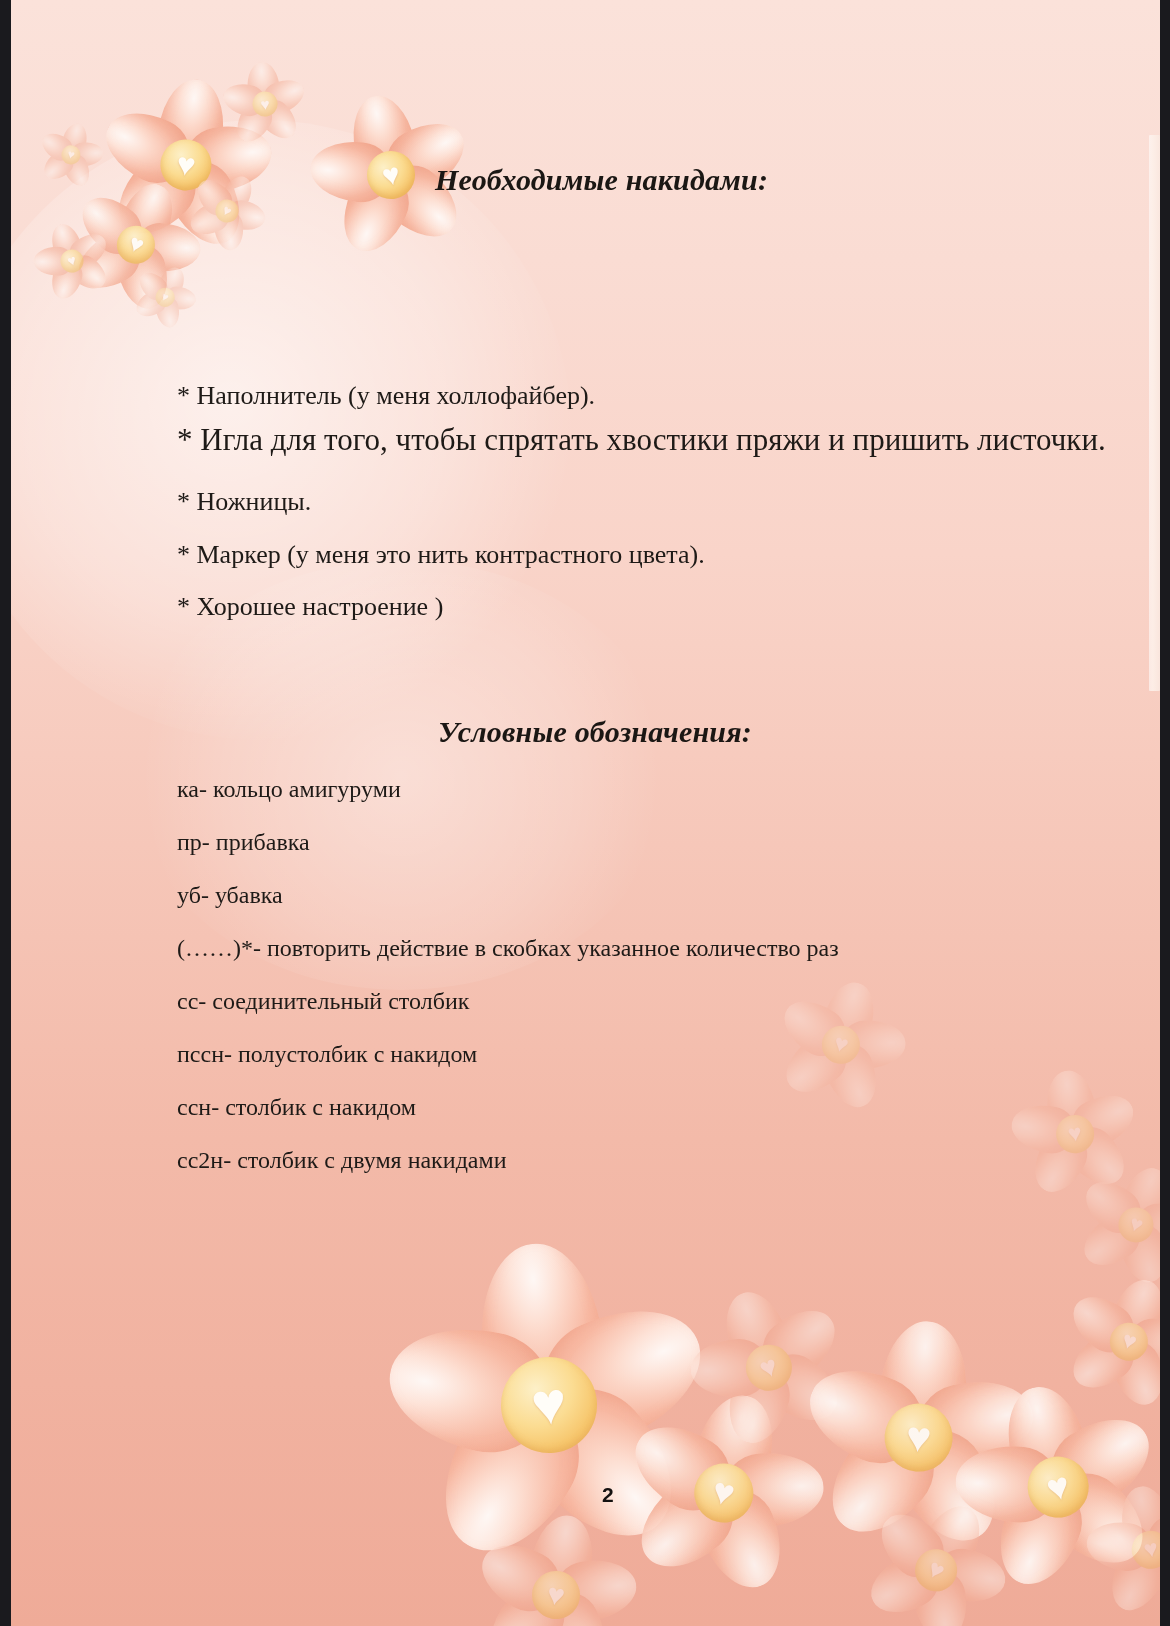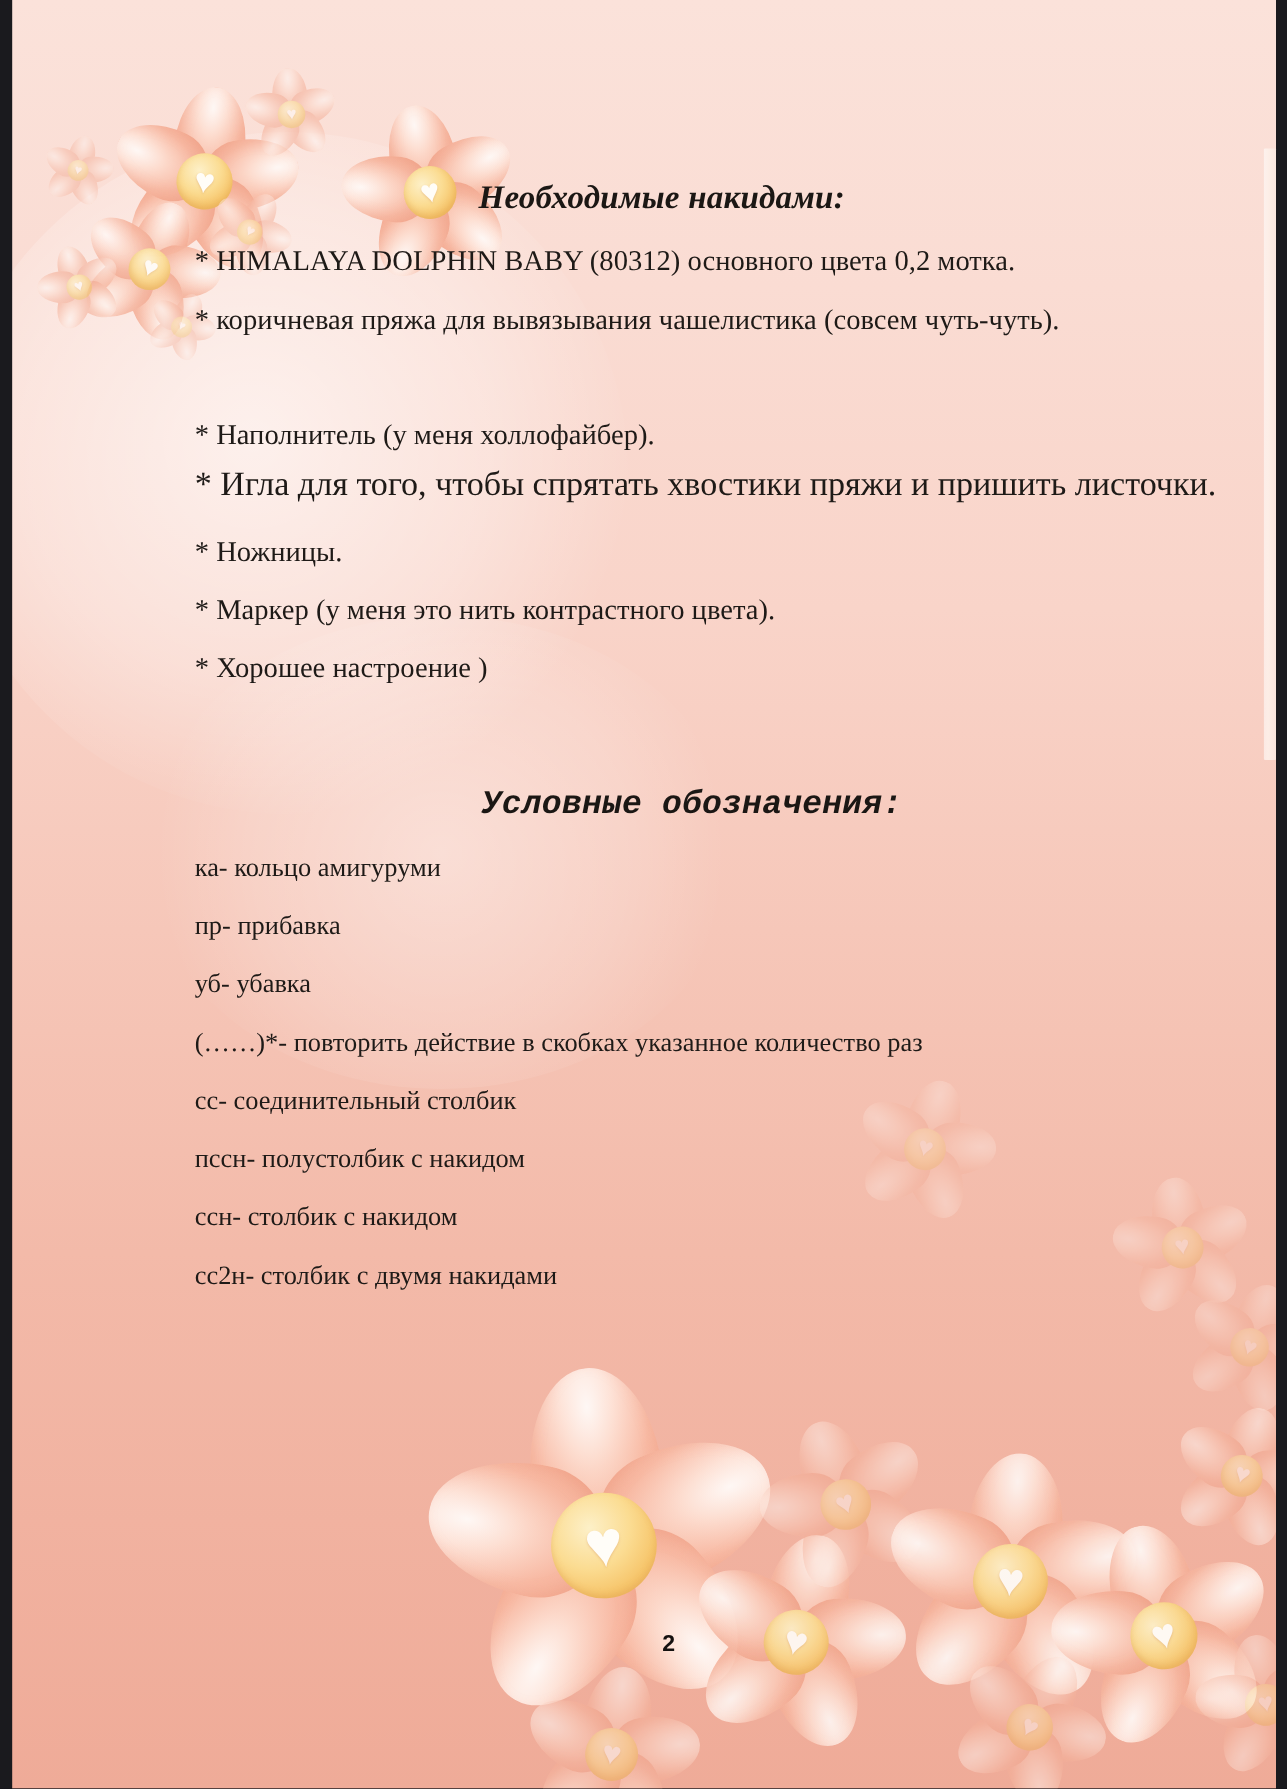--- a/index.html
+++ b/index.html
@@ -398,7 +398,6 @@
 
       <div class="heading" style="left:424px; top:163px; font-size:30px;">Необходимые накидами:</div>
 
-      <div class="para" style="left:166px; top:222px; font-size:26px;">* HIMALAYA  DOLPHIN BABY (80312) основного цвета 0,2 мотка.</div>
       <div class="para" style="left:166px; top:276px; font-size:26px;">* коричневая пряжа для вывязывания чашелистика (совсем чуть-чуть).</div>
       <div class="para" style="left:166px; top:381px; font-size:26px;">* Наполнитель (у меня холлофайбер).</div>
       <div class="para" style="left:166px; top:422px; font-size:31px;">* Игла для того, чтобы спрятать хвостики пряжи и пришить листочки.</div>

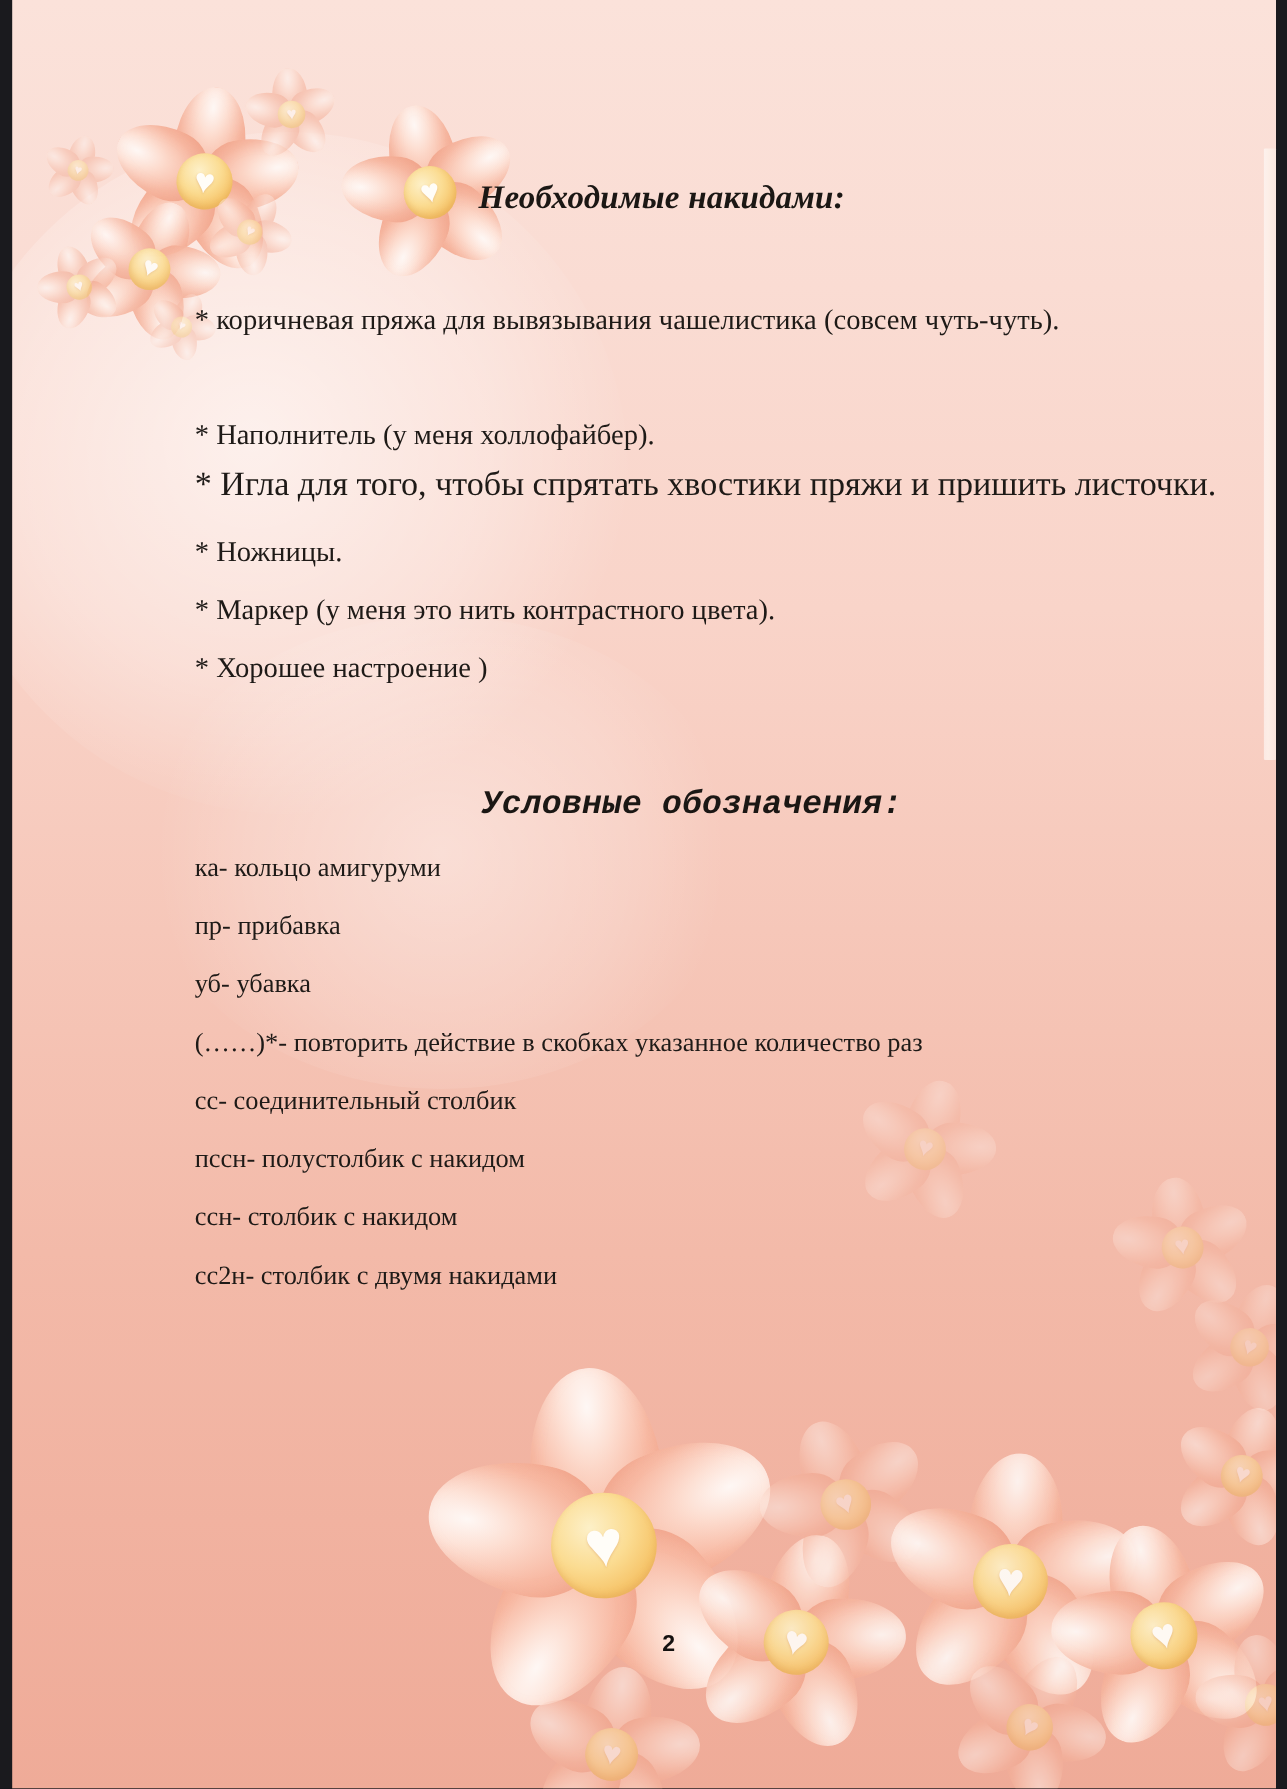--- a/index.html
+++ b/index.html
@@ -398,7 +398,6 @@
 
       <div class="heading" style="left:424px; top:163px; font-size:30px;">Необходимые накидами:</div>
 
-      <div class="para" style="left:166px; top:276px; font-size:26px;">* коричневая пряжа для вывязывания чашелистика (совсем чуть-чуть).</div>
       <div class="para" style="left:166px; top:381px; font-size:26px;">* Наполнитель (у меня холлофайбер).</div>
       <div class="para" style="left:166px; top:422px; font-size:31px;">* Игла для того, чтобы спрятать хвостики пряжи и пришить листочки.</div>
       <div class="para" style="left:166px; top:487px; font-size:26px;">* Ножницы.</div>

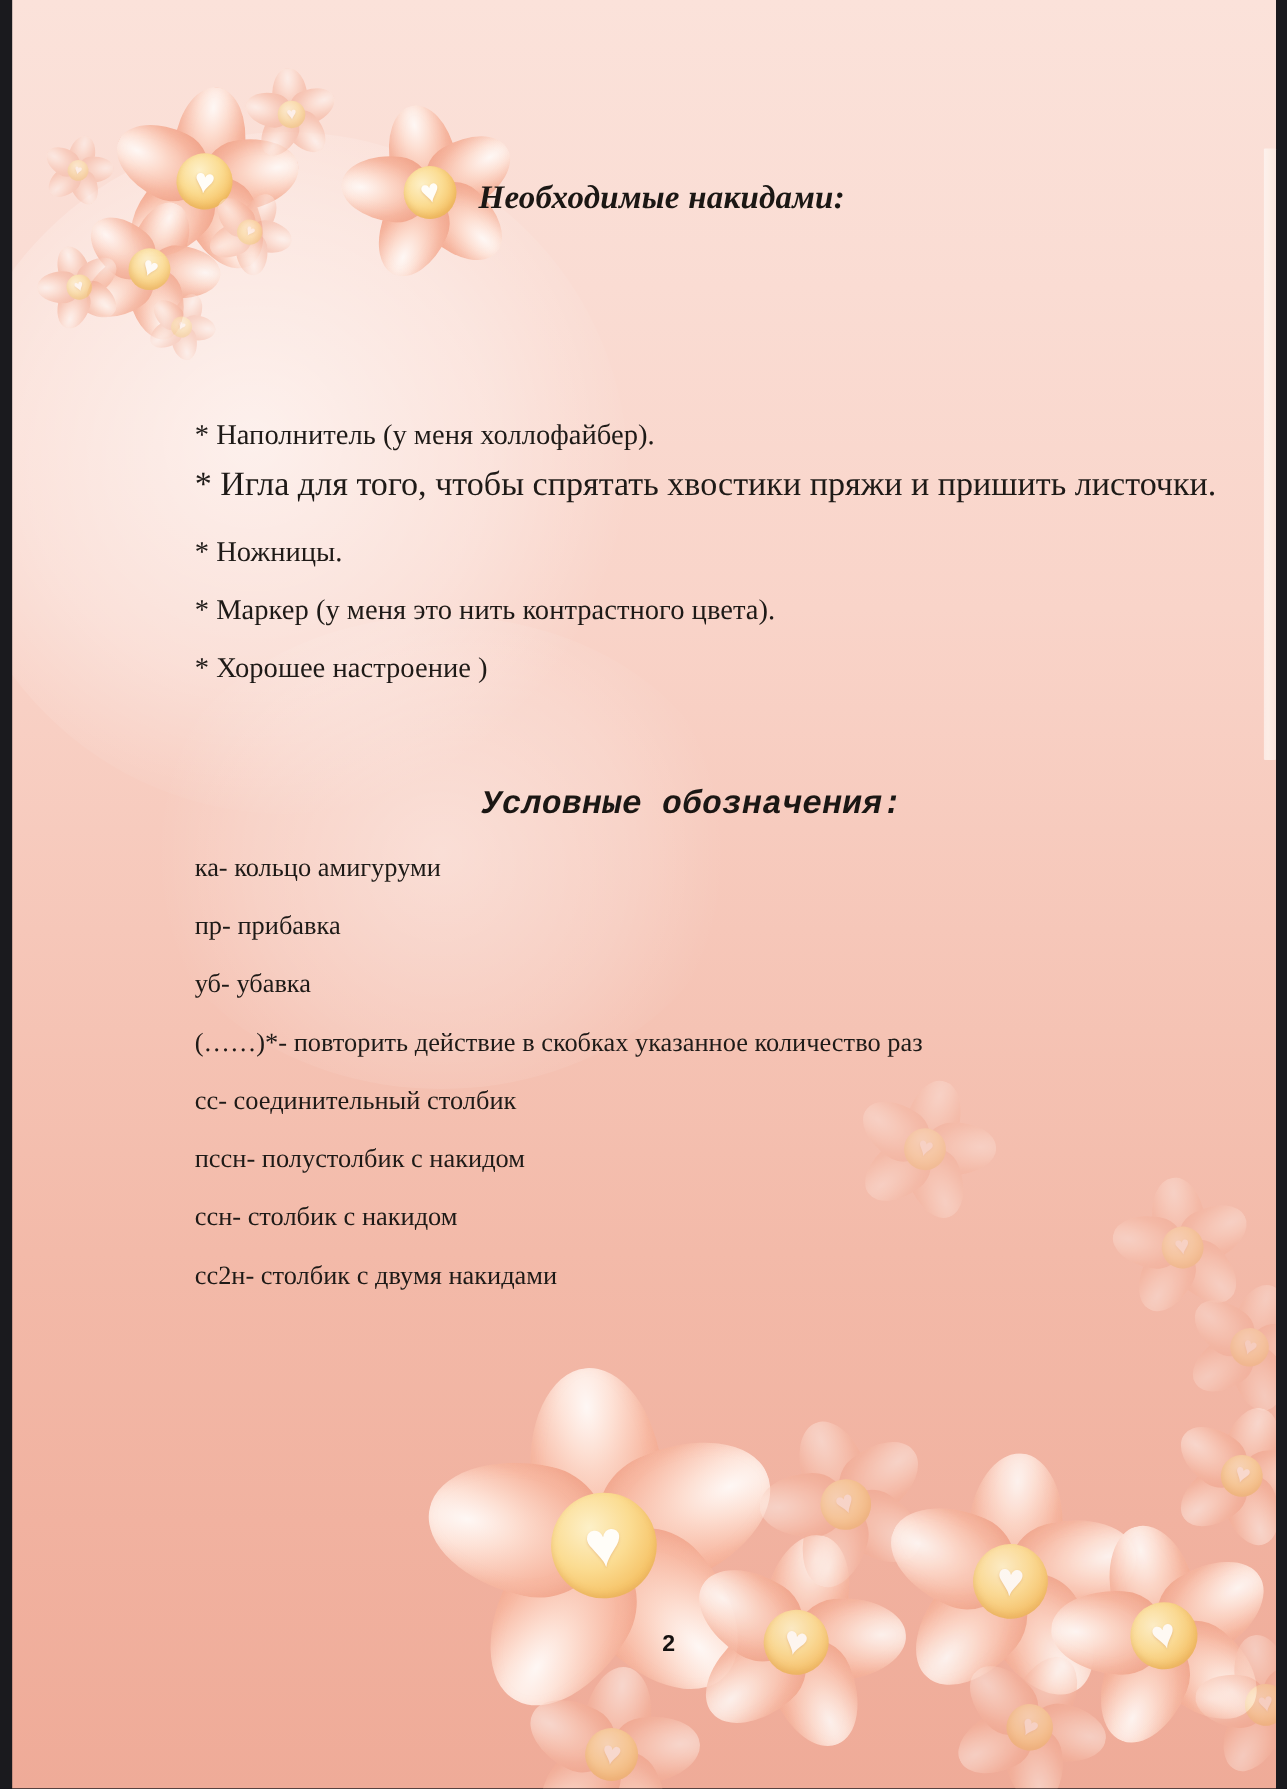--- a/index.html
+++ b/index.html
@@ -404,7 +404,7 @@
       <div class="para" style="left:166px; top:592px; font-size:26px;">* Хорошее настроение )</div>
       <div class="para" style="left:166px; top:540px; font-size:26px;">* Маркер (у меня это нить контрастного цвета).</div>
 
-      <div class="heading" style="left:427px; top:715px; font-size:30px;font-family:Liberation Mono, monospace;">Условные обозначения:</div>
+      <div class="heading" style="left:427px; top:715px; font-size:30px;">Условные обозначения:</div>
 
       <div class="para" style="left:166px; top:776px; font-size:24px;">ка- кольцо амигуруми</div>
       <div class="para" style="left:166px; top:829px; font-size:24px;">пр- прибавка</div>

